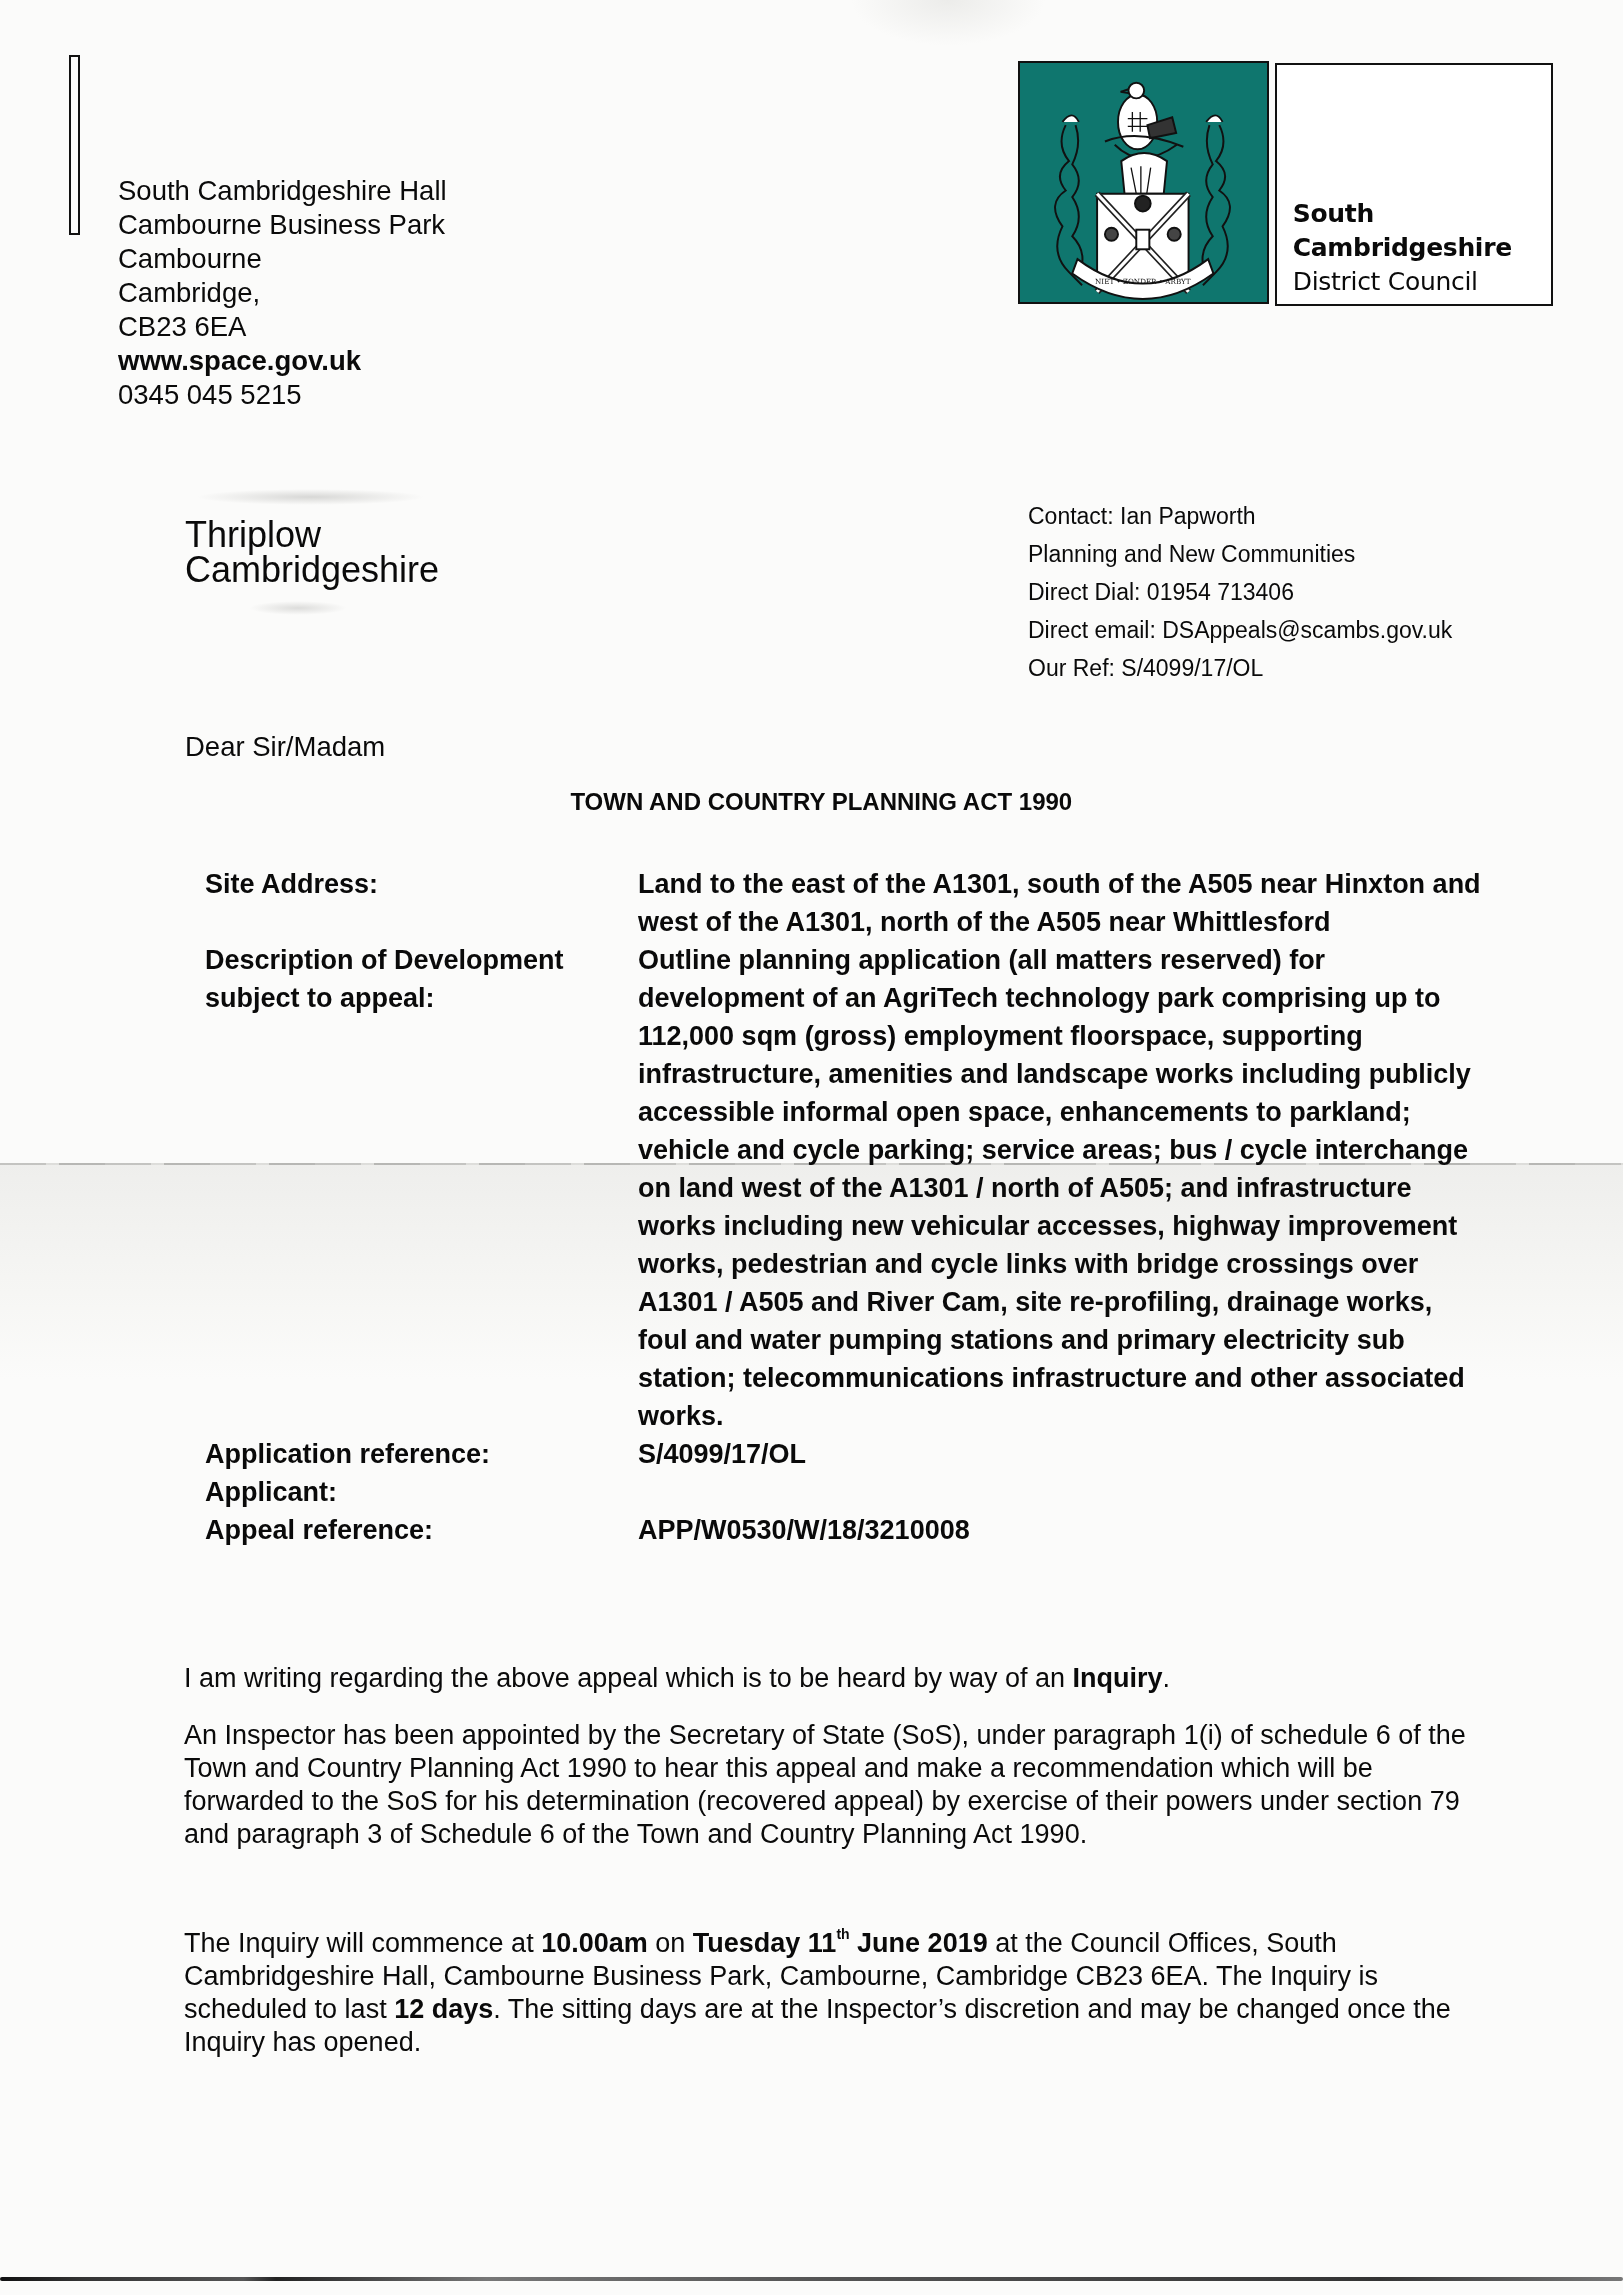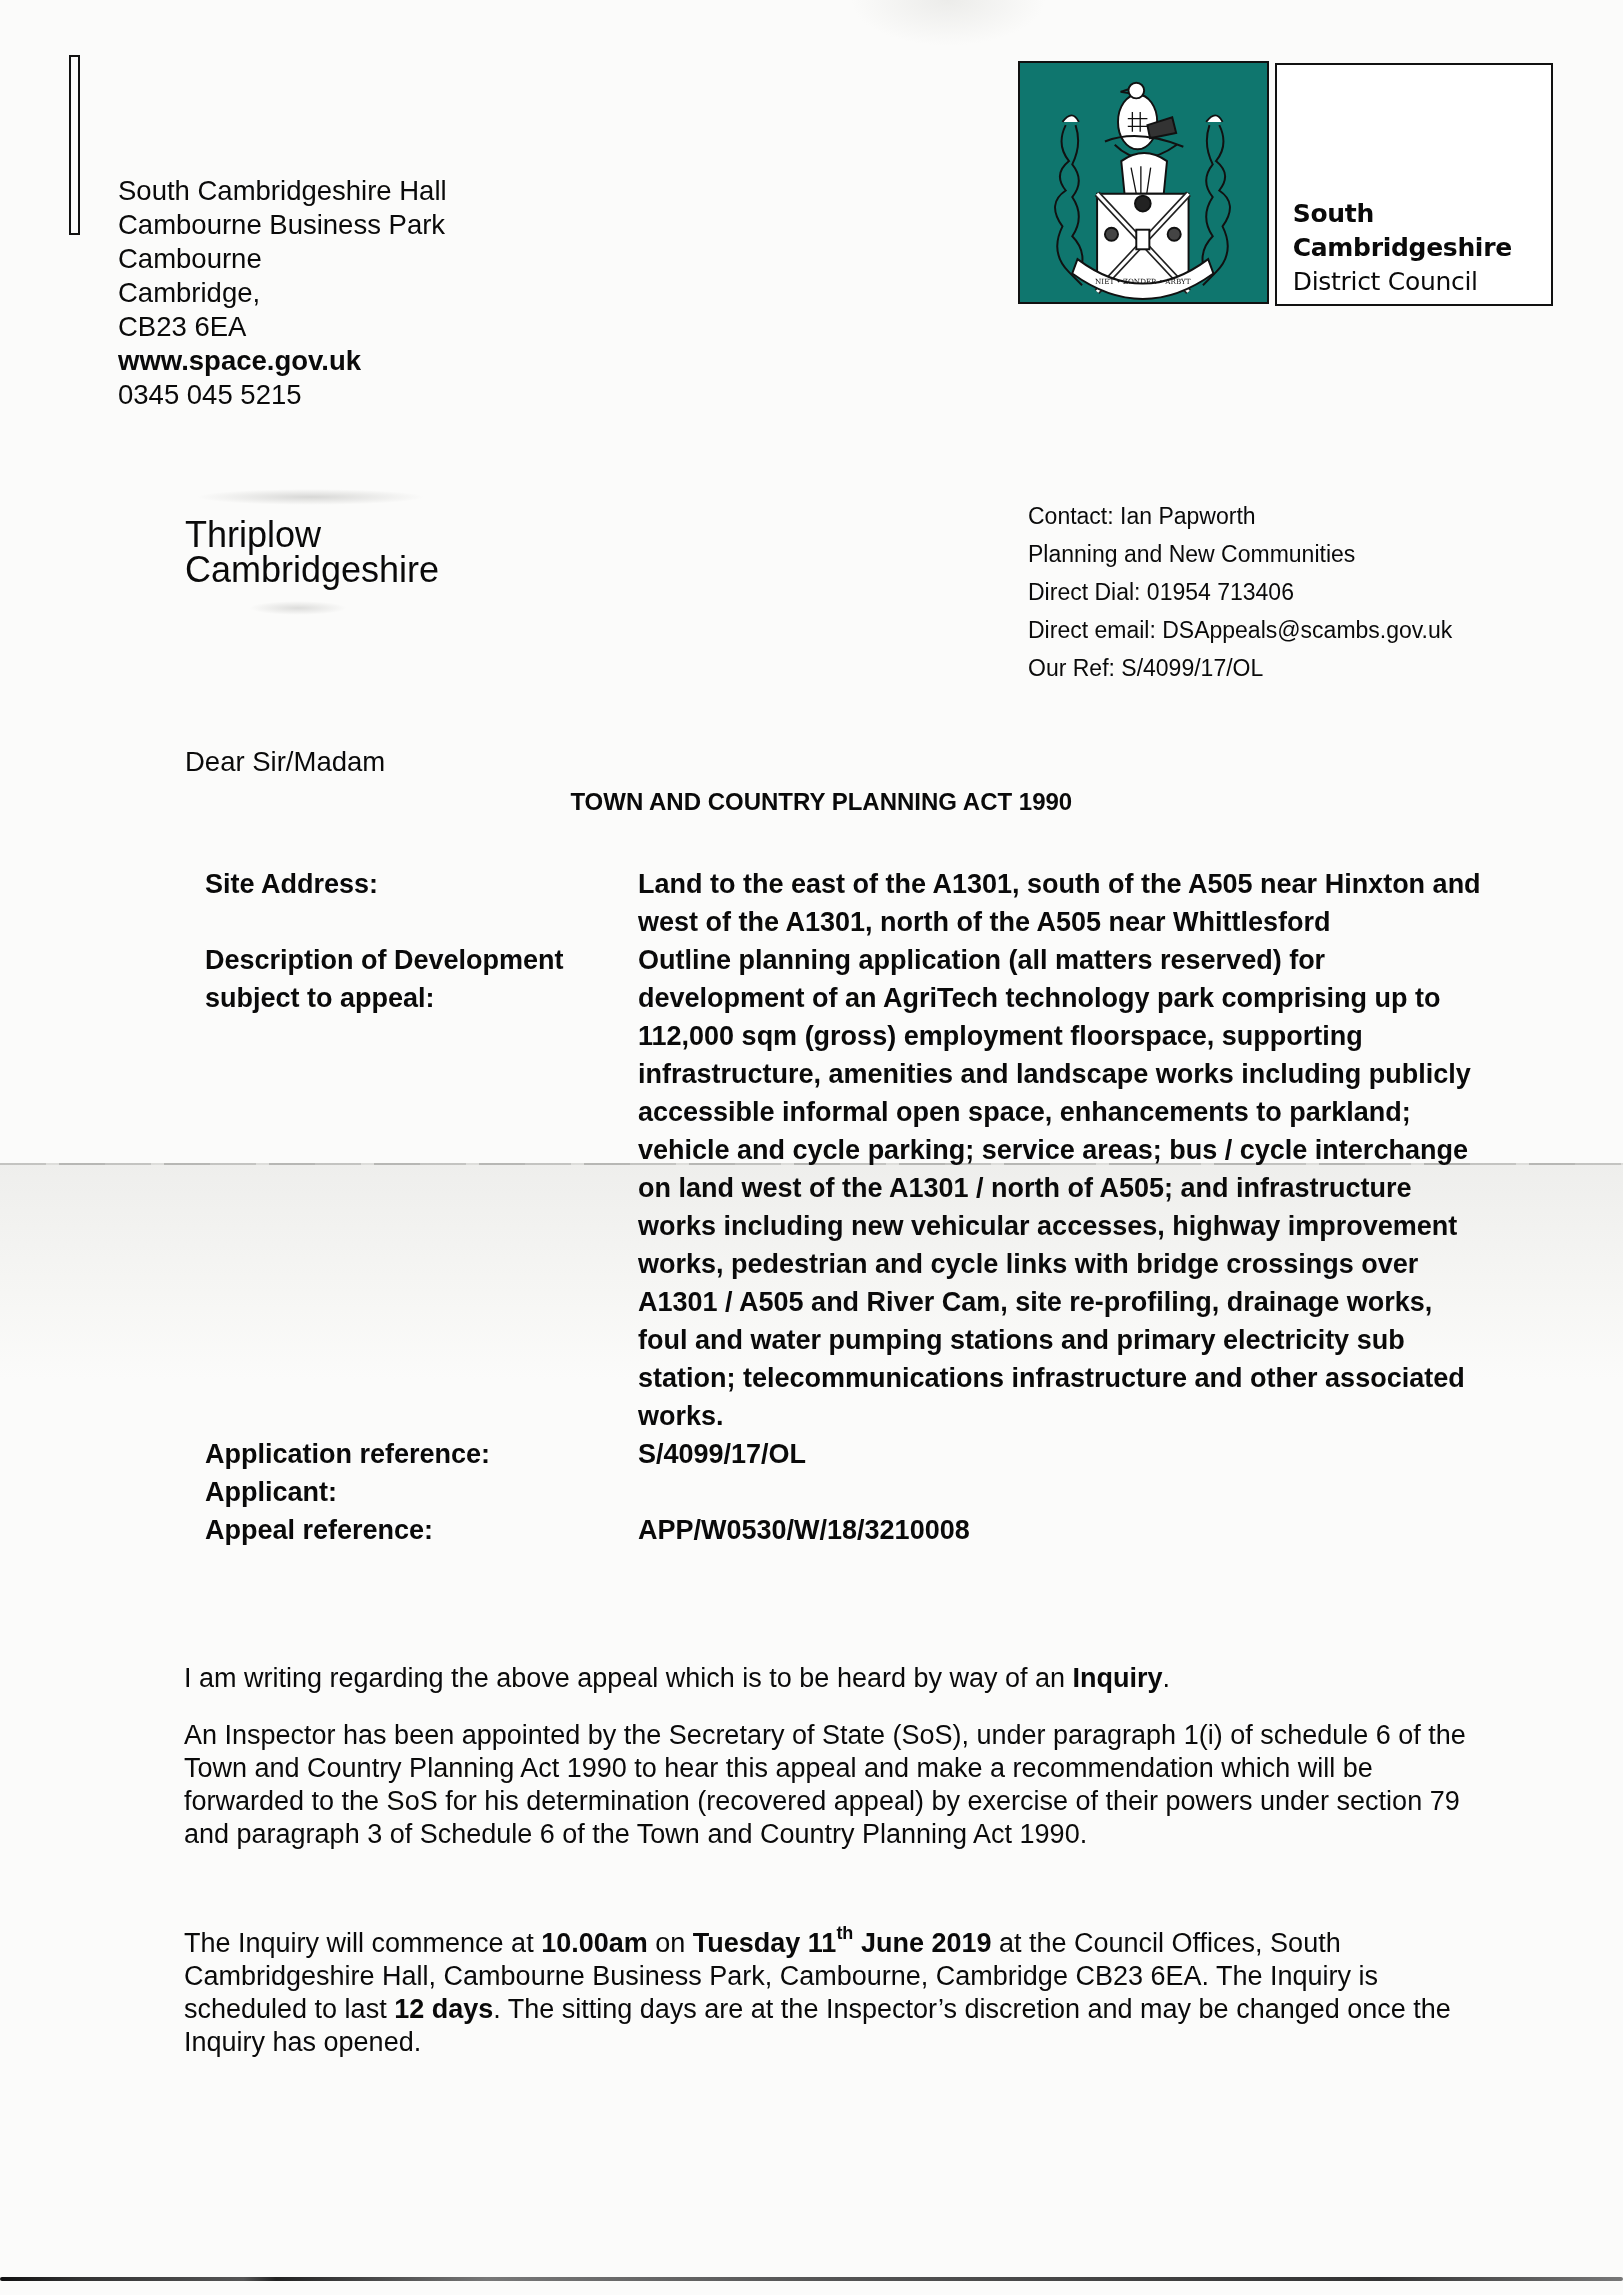--- a/index.html
+++ b/index.html
@@ -76,7 +76,7 @@
   .contact { left: 1028px; top: 497px; font-size: 23px; line-height: 38px; }
   .contact span { display: block; white-space: nowrap; }
 
-  .salutation { left: 185px; top: 746px; font-size: 27.5px; }
+  .salutation { left: 185px; top: 731px; font-size: 27.5px; }
 
   
   .heading {

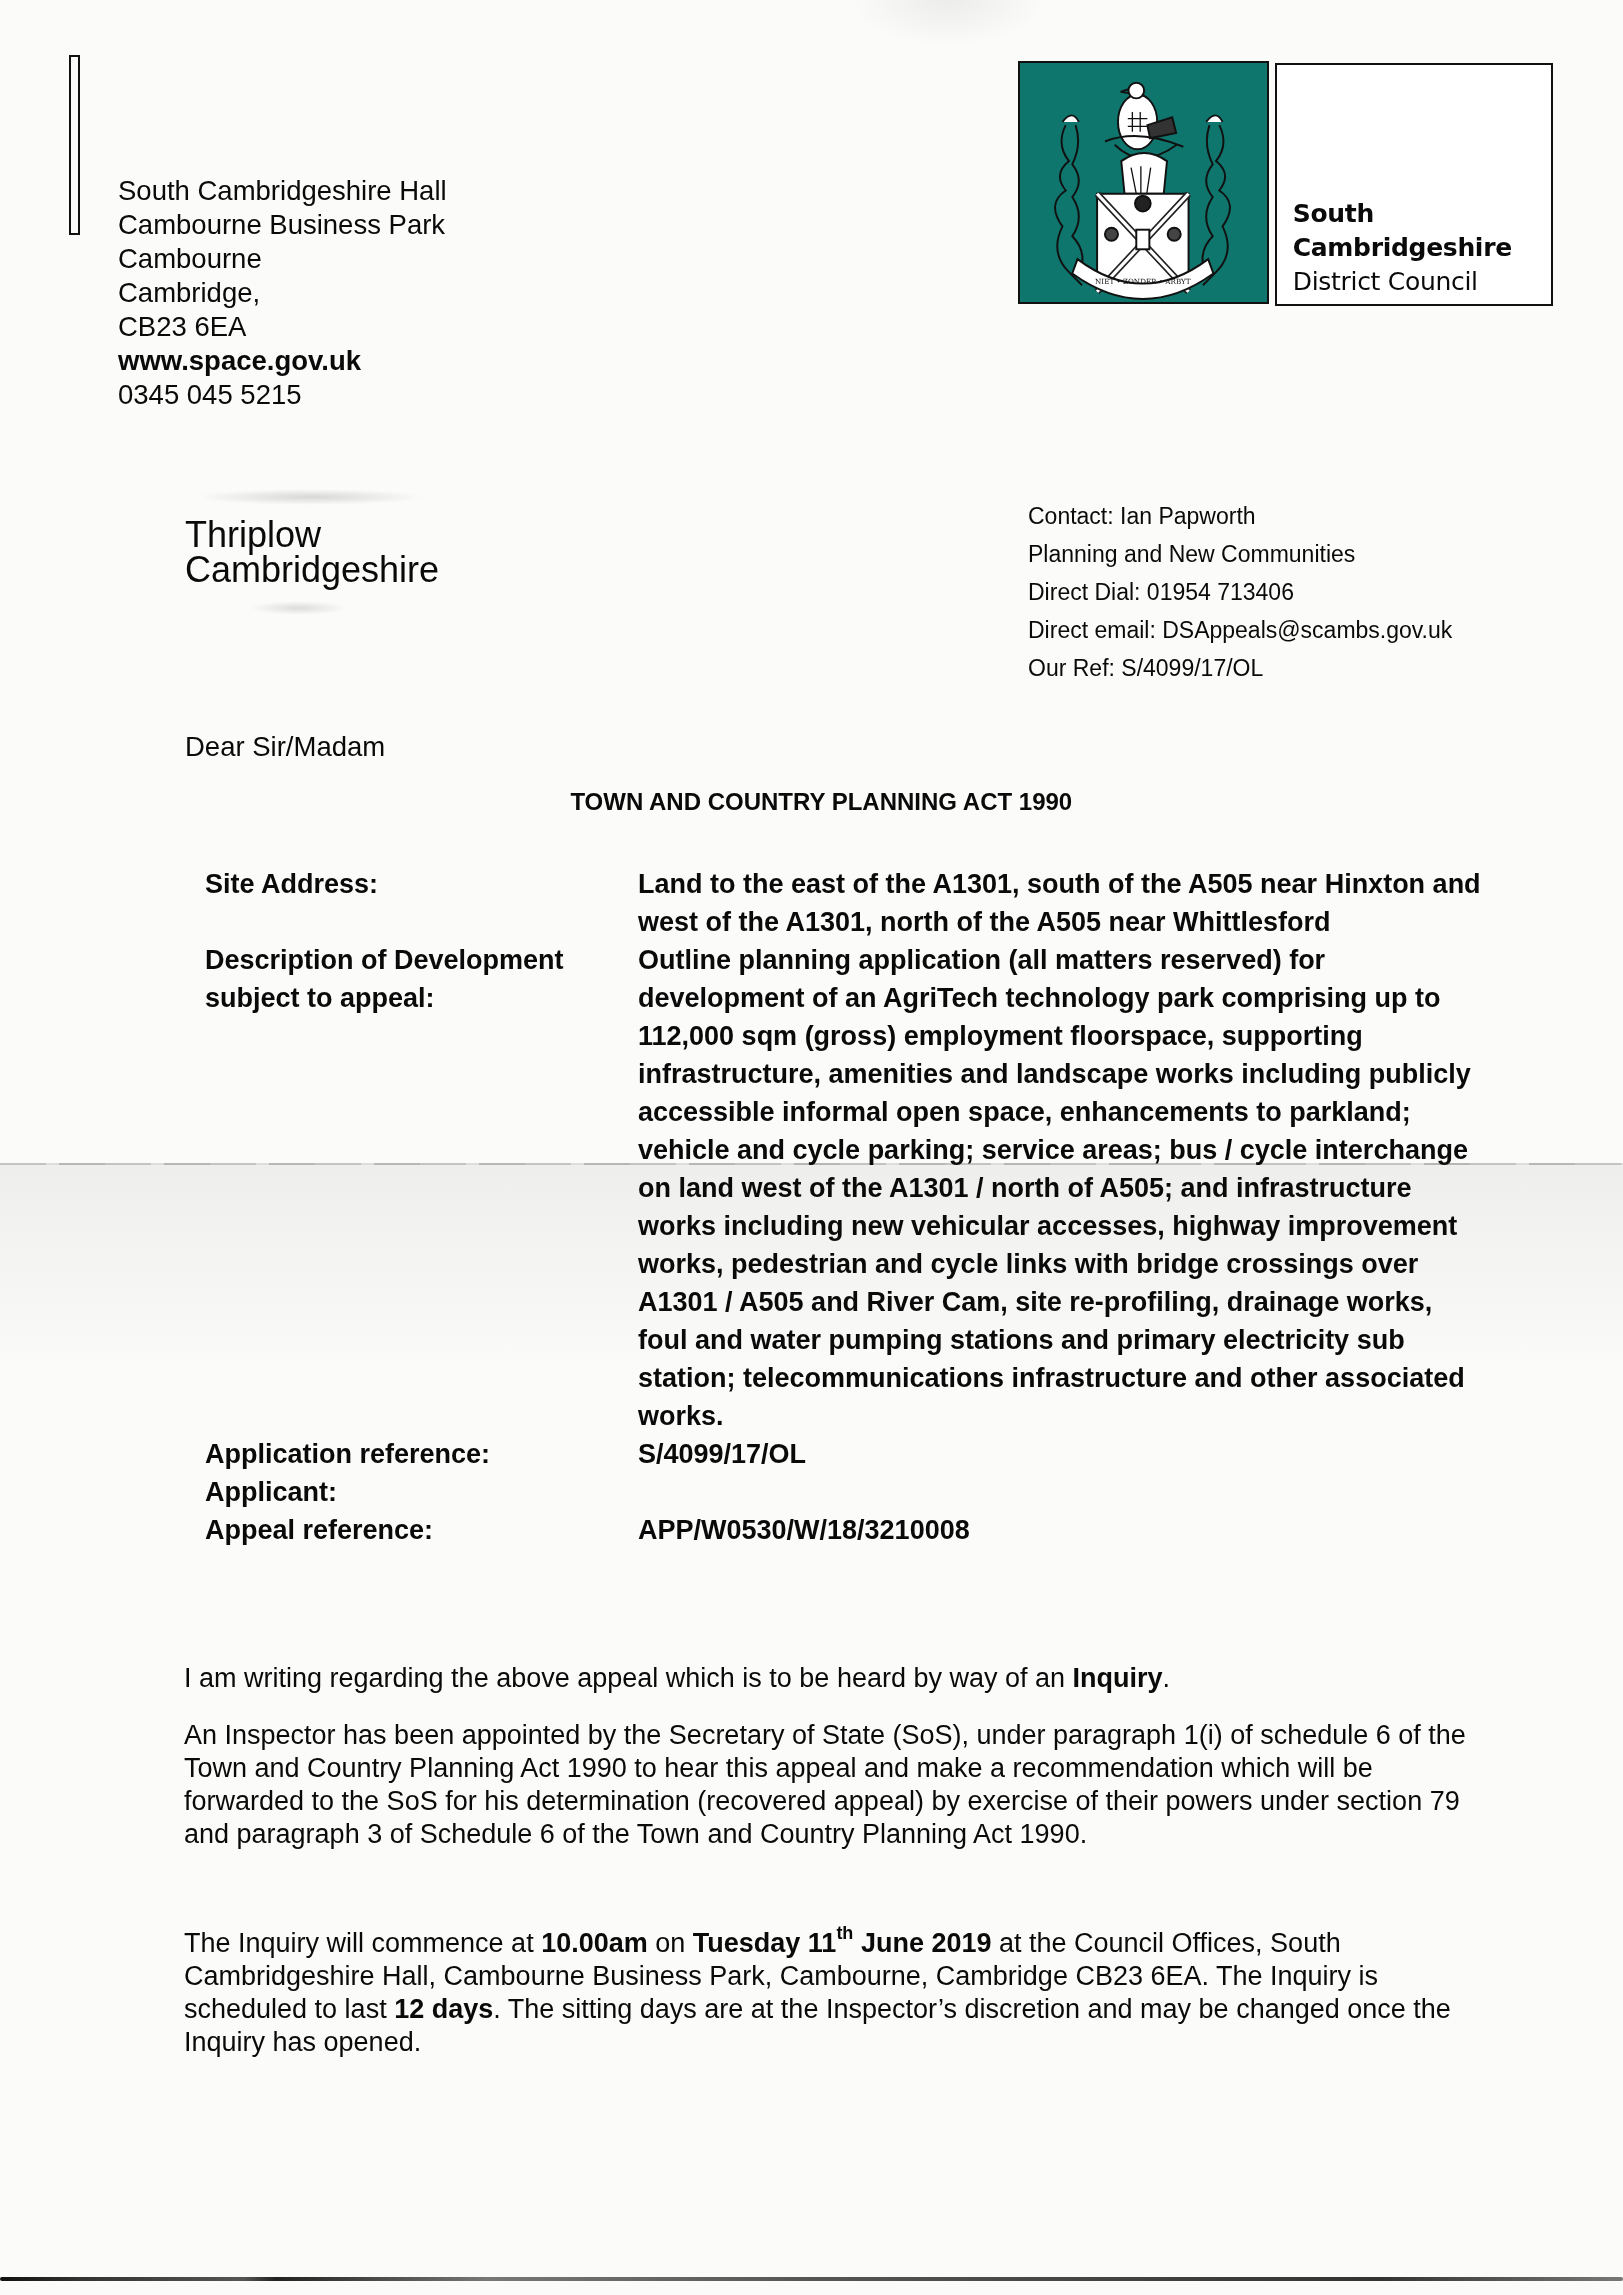--- a/index.html
+++ b/index.html
@@ -96,7 +96,7 @@
   .p1 { top: 1662px; }
   .p2 { top: 1719px; }
   .p3 { top: 1927px; }
-  sup { font-size: 18px; line-height: 0; position: relative; top: -2.6px; }
+  sup { font-size: 14px; line-height: 0; position: relative; top: -2.6px; }
 </style>
 </head>
 <body>

